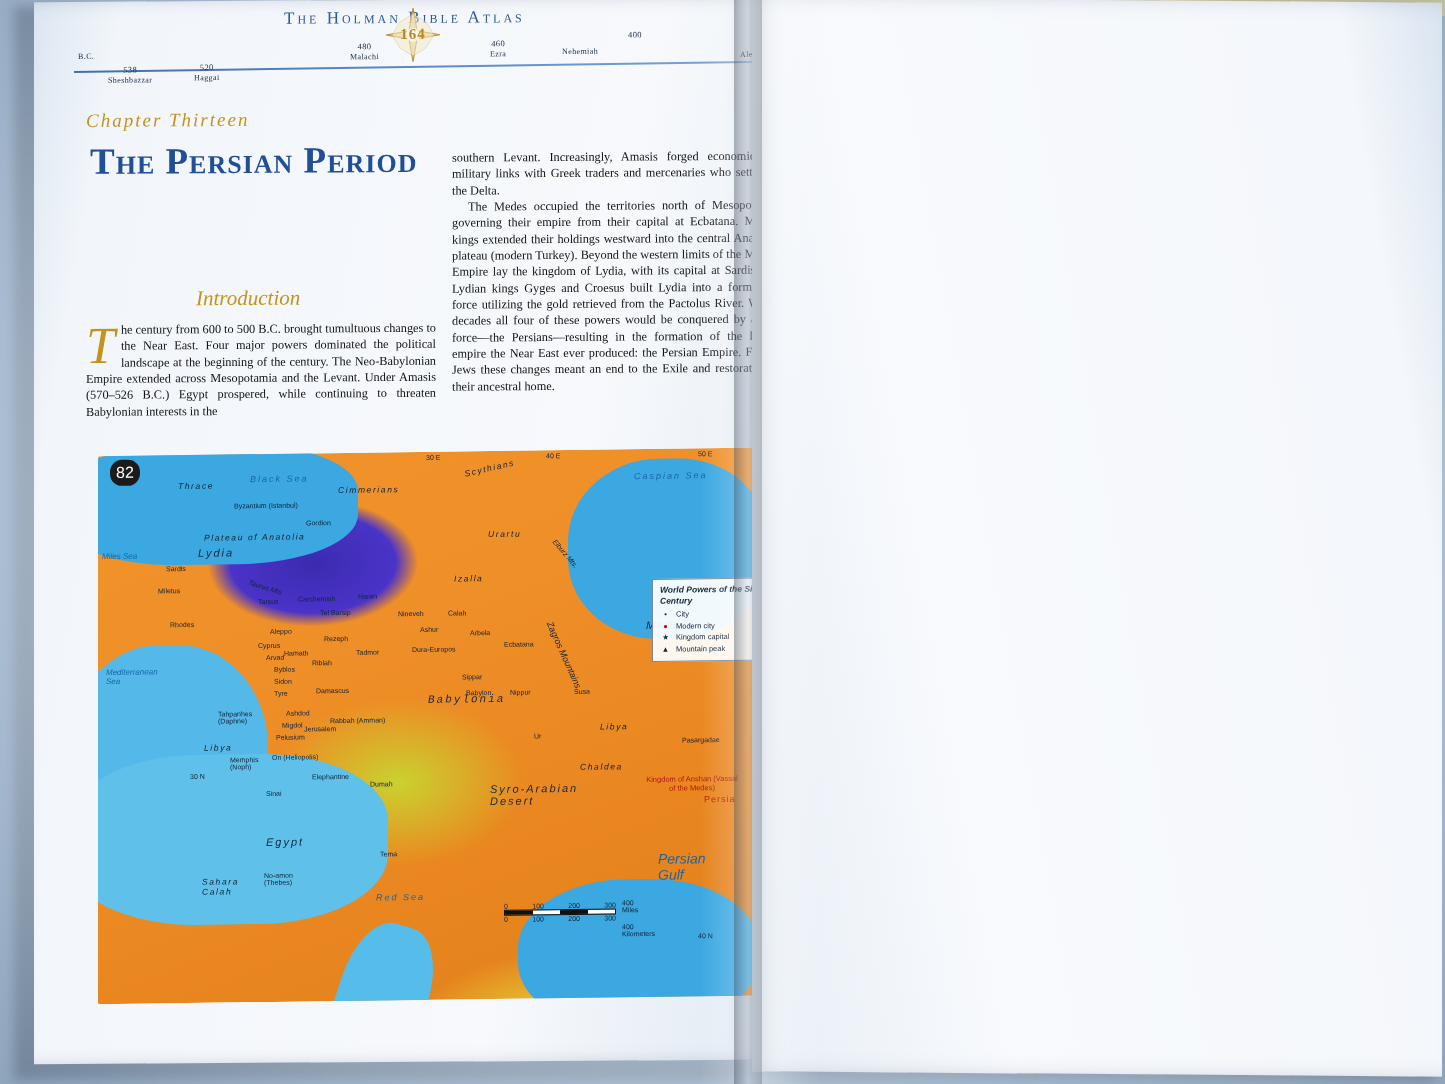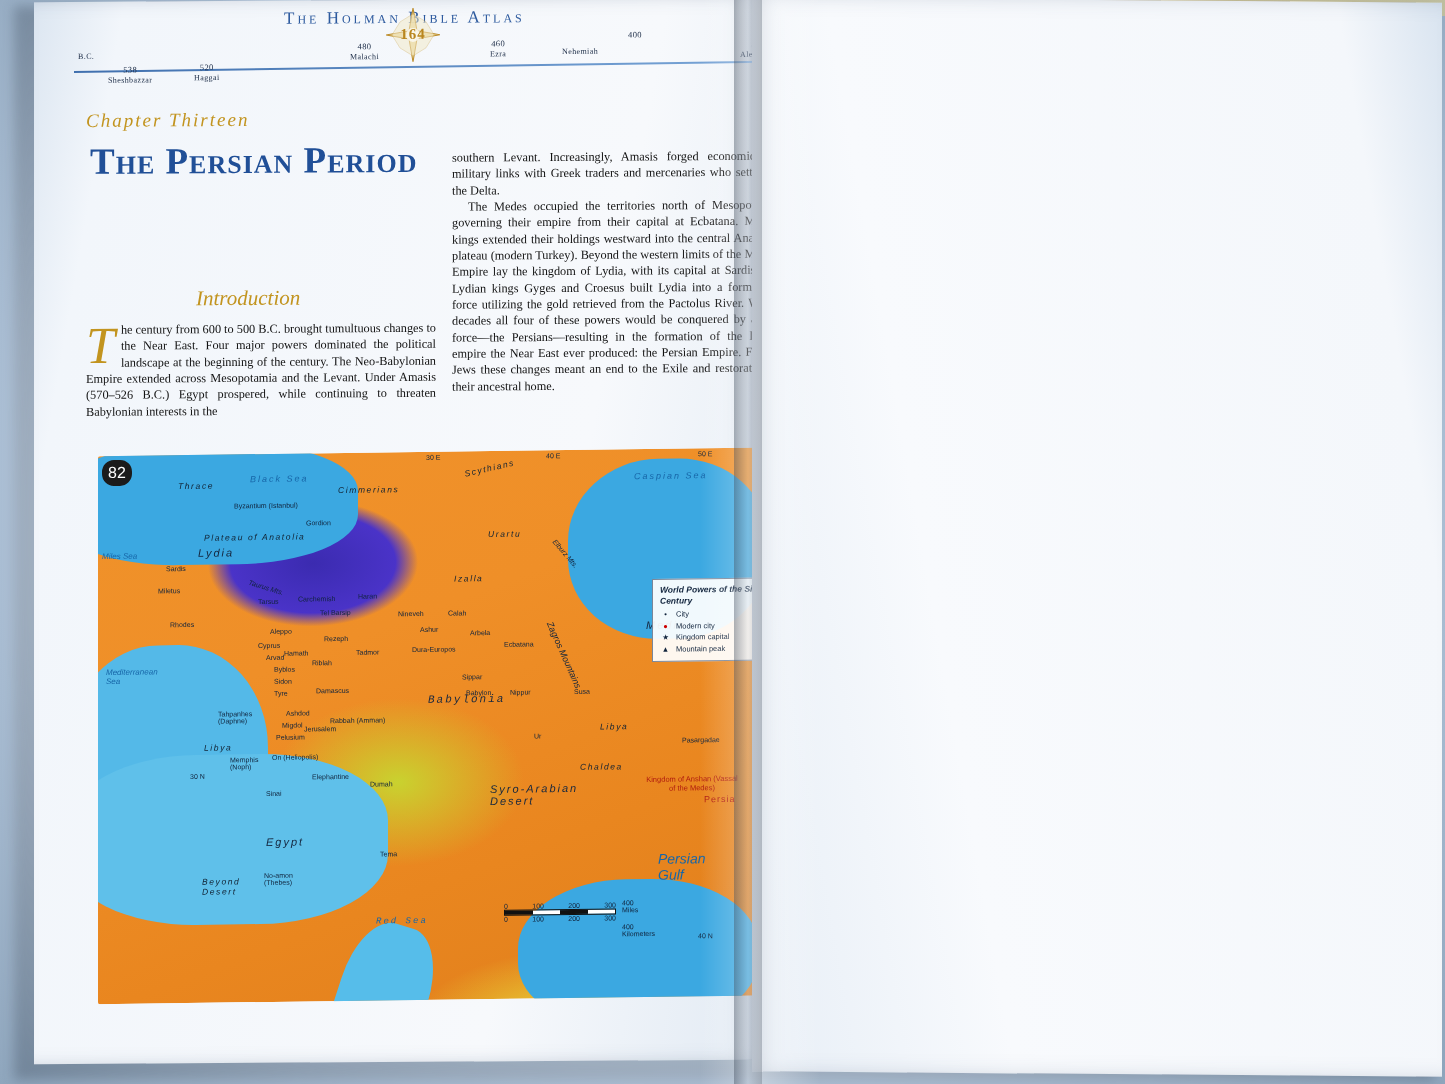--- a/index.html
+++ b/index.html
@@ -153,7 +153,7 @@
       <div class="sea" style="left:420px;top:430px;width:240px;height:150px;border-radius:45%;background:#3ba8e1;"></div>
       <div class="sea2" style="left:236px;top:470px;width:90px;height:170px;border-radius:40%;transform:rotate(18deg);background:#56bdea;"></div>
 
-      <div class="mapnum" style="left:4px;top:4px;border-radius:12px;">82</div>
+      <div class="mapnum" style="left:12px;top:4px;border-radius:12px;">82</div>
 
       <div class="mlabel reg wht" style="left:80px;top:26px;">Thrace</div>
       <div class="mlabel reg" style="left:240px;top:32px;">Cimmerians</div>

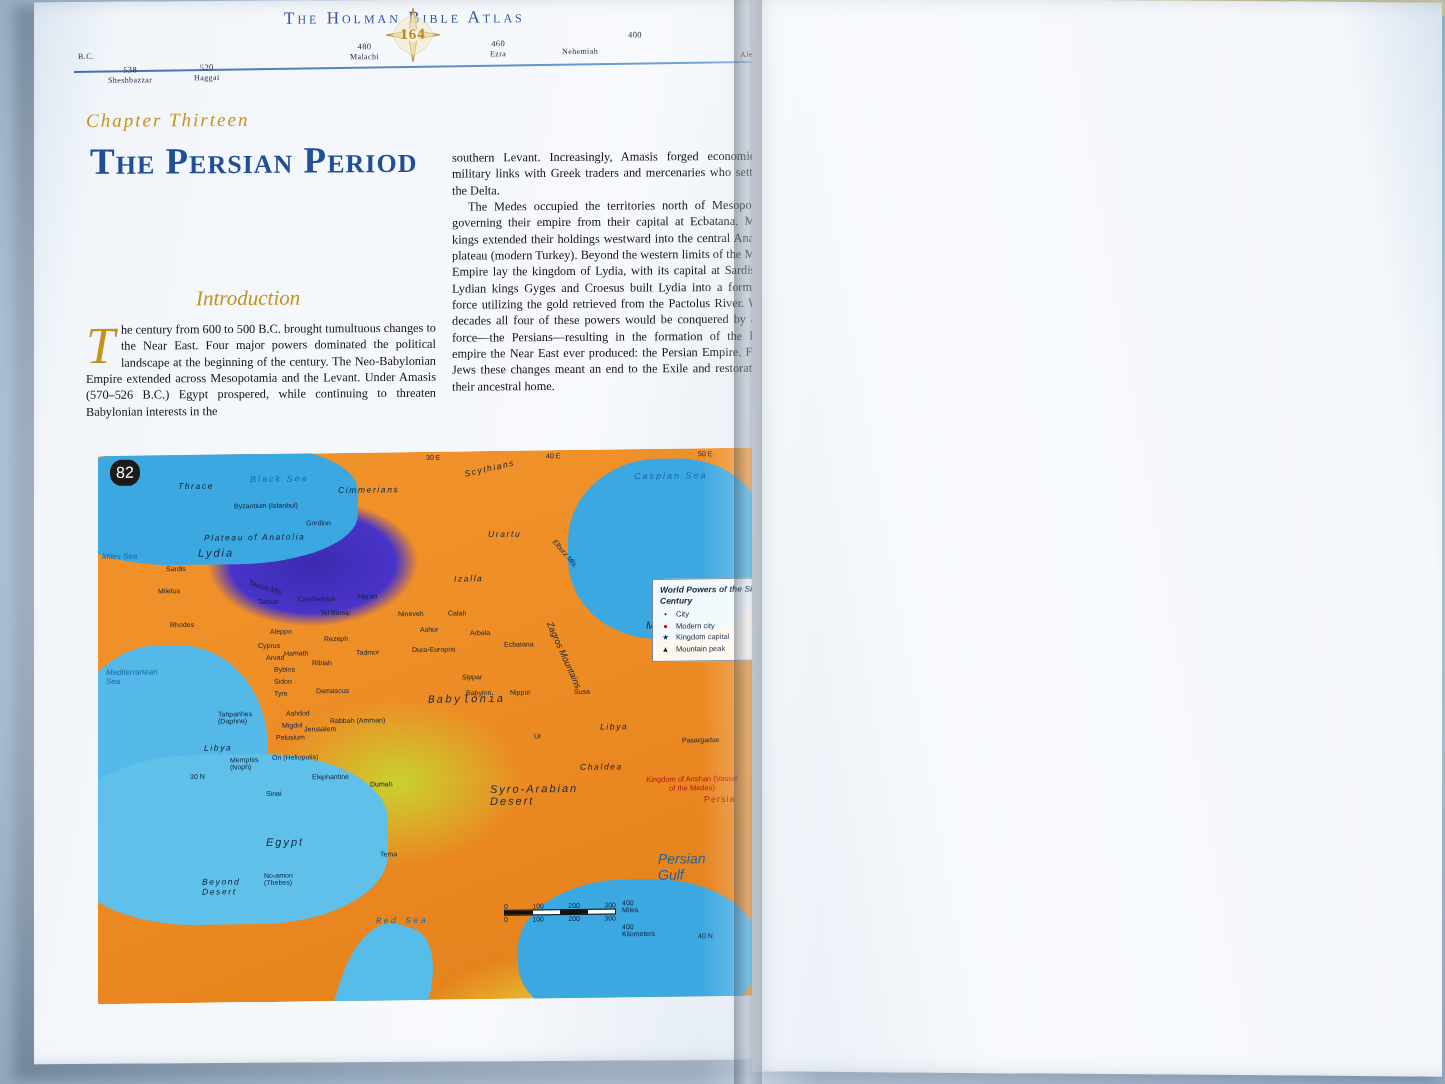--- a/index.html
+++ b/index.html
@@ -169,7 +169,7 @@
       <div class="mlabel big" style="left:392px;top:332px;width:90px;white-space:normal;">Syro-Arabian Desert</div>
       <div class="mlabel big" style="left:168px;top:382px;">Egypt</div>
       <div class="mlabel reg" style="left:106px;top:288px;">Libya</div>
-      <div class="mlabel reg" style="left:104px;top:422px;width:50px;white-space:normal;">Beyond Desert</div>
+      <div class="mlabel reg" style="left:104px;top:422px;width:50px;white-space:normal;">Sahara Calah</div>
       <div class="mlabel red" style="left:546px;top:326px;width:96px;white-space:normal;font-size:7.5px;text-align:center;">Kingdom of Anshan (Vassal of the Medes)</div>
       <div class="mlabel red" style="left:606px;top:346px;font-size:9px;letter-spacing:1px;">Persia</div>
 

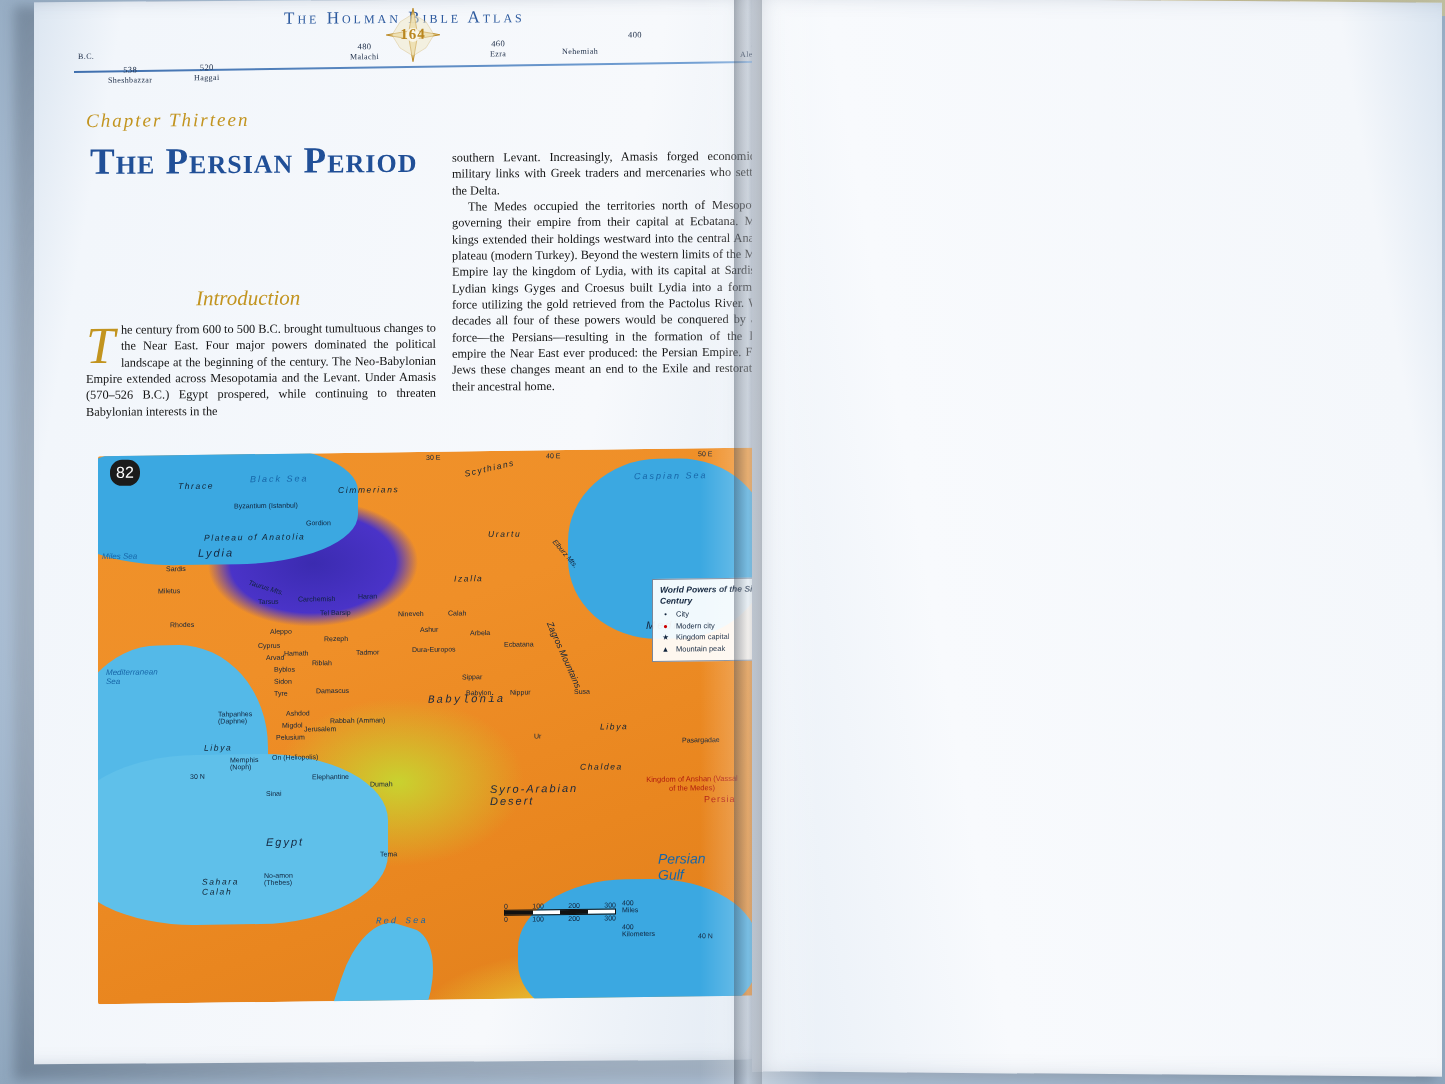--- a/index.html
+++ b/index.html
@@ -177,7 +177,7 @@
       <div class="mlabel blu" style="left:536px;top:22px;letter-spacing:2px;font-size:9px;">Caspian Sea</div>
       <div class="mlabel blu" style="left:8px;top:212px;width:56px;white-space:normal;font-size:8px;">Mediterranean Sea</div>
       <div class="mlabel blu" style="left:4px;top:96px;font-size:8px;">Miles Sea</div>
-      <div class="mlabel blu" style="left:278px;top:464px;font-size:9px;letter-spacing:2px;font-family:Liberation Mono, monospace;">Red Sea</div>
+      <div class="mlabel blu" style="left:278px;top:440px;font-size:9px;letter-spacing:2px;">Red Sea</div>
       <div class="mlabel blu" style="left:560px;top:402px;width:40px;white-space:normal;font-size:14px;">Persian Gulf</div>
 
       <div class="mlabel" style="left:150px;top:130px;transform:rotate(18deg);font-style:italic;">Taurus Mts.</div>

